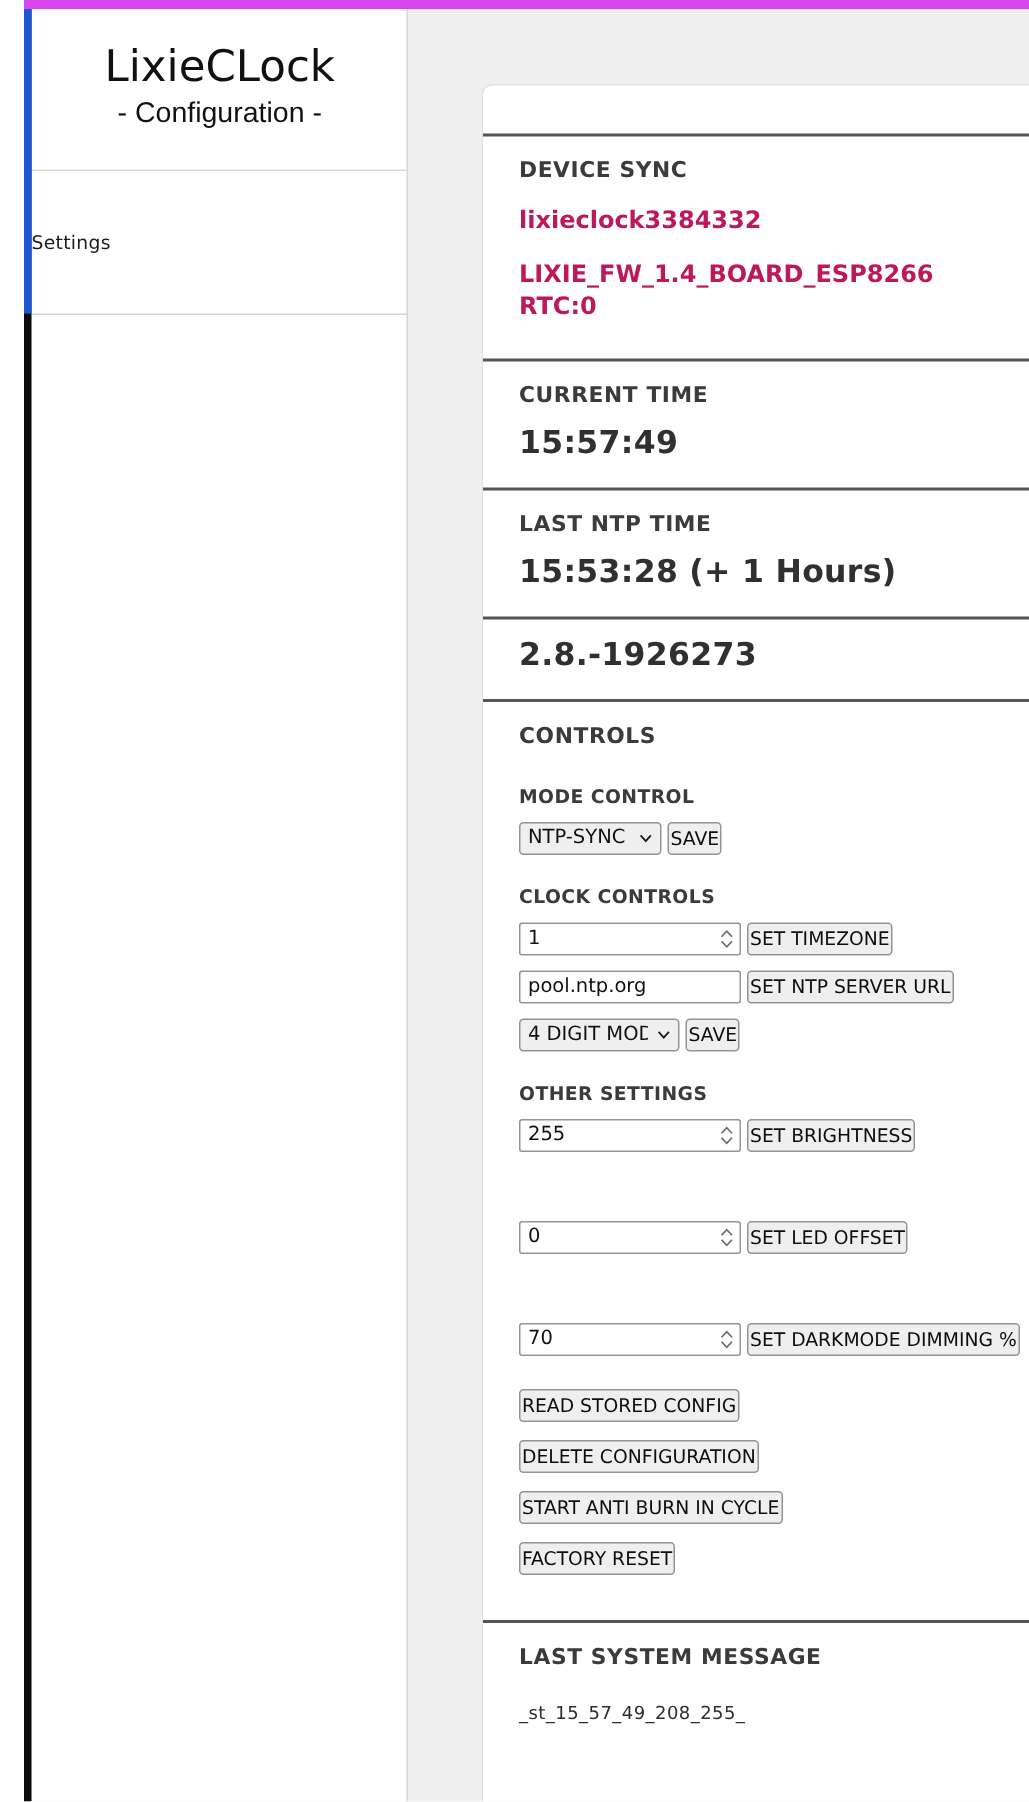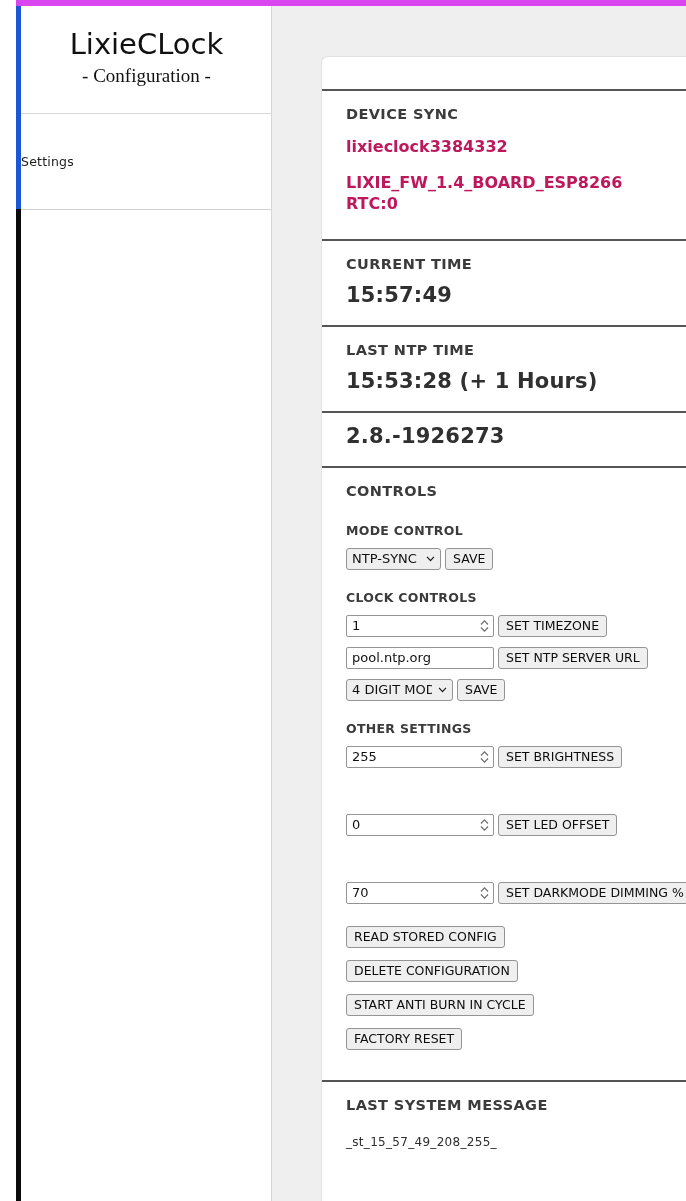--- a/index.html
+++ b/index.html
@@ -74,7 +74,7 @@
     line-height: 1.1;
   }
   .brand-sub {
-    font-family: Liberation Serif, serif;
+    font-family: Liberation Sans, sans-serif;
     font-size: 19px;
     font-weight: 400;
     color: #111111;

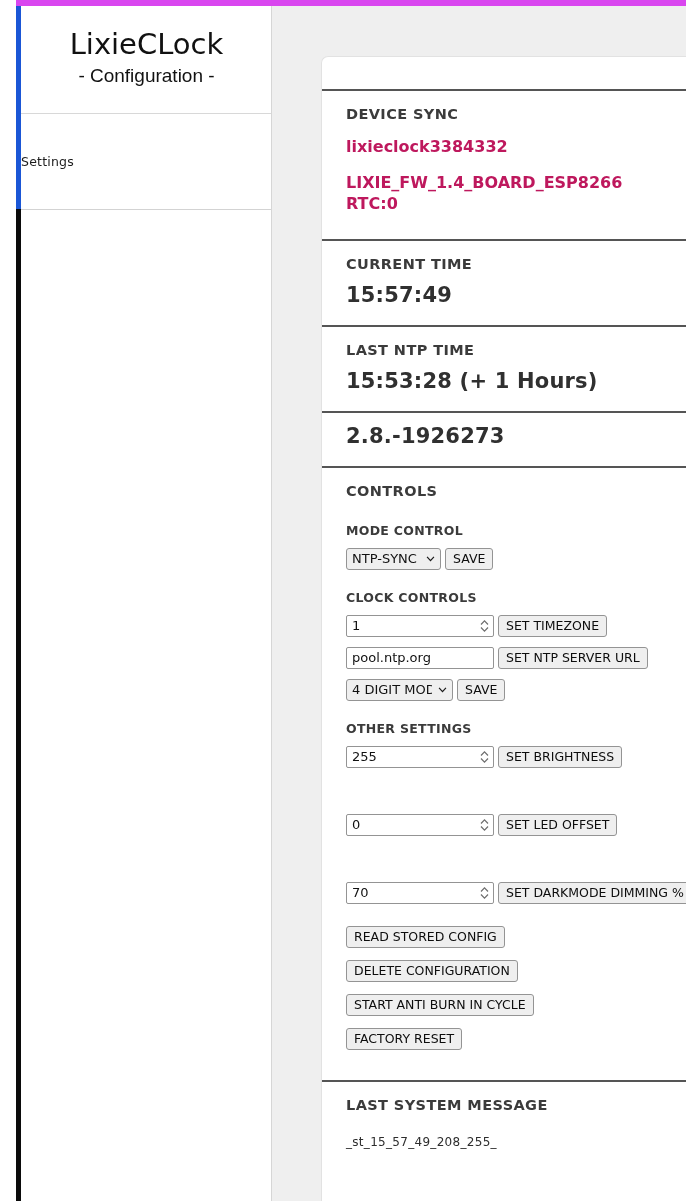--- a/index.html
+++ b/index.html
@@ -212,7 +212,7 @@
     background: #efefef;
     border: 1px solid #949494;
     border-radius: 3px;
-    padding: 2px 7px;
+    padding: 2px 1px;
     height: 22px;
     box-sizing: border-box;
     cursor: pointer;

